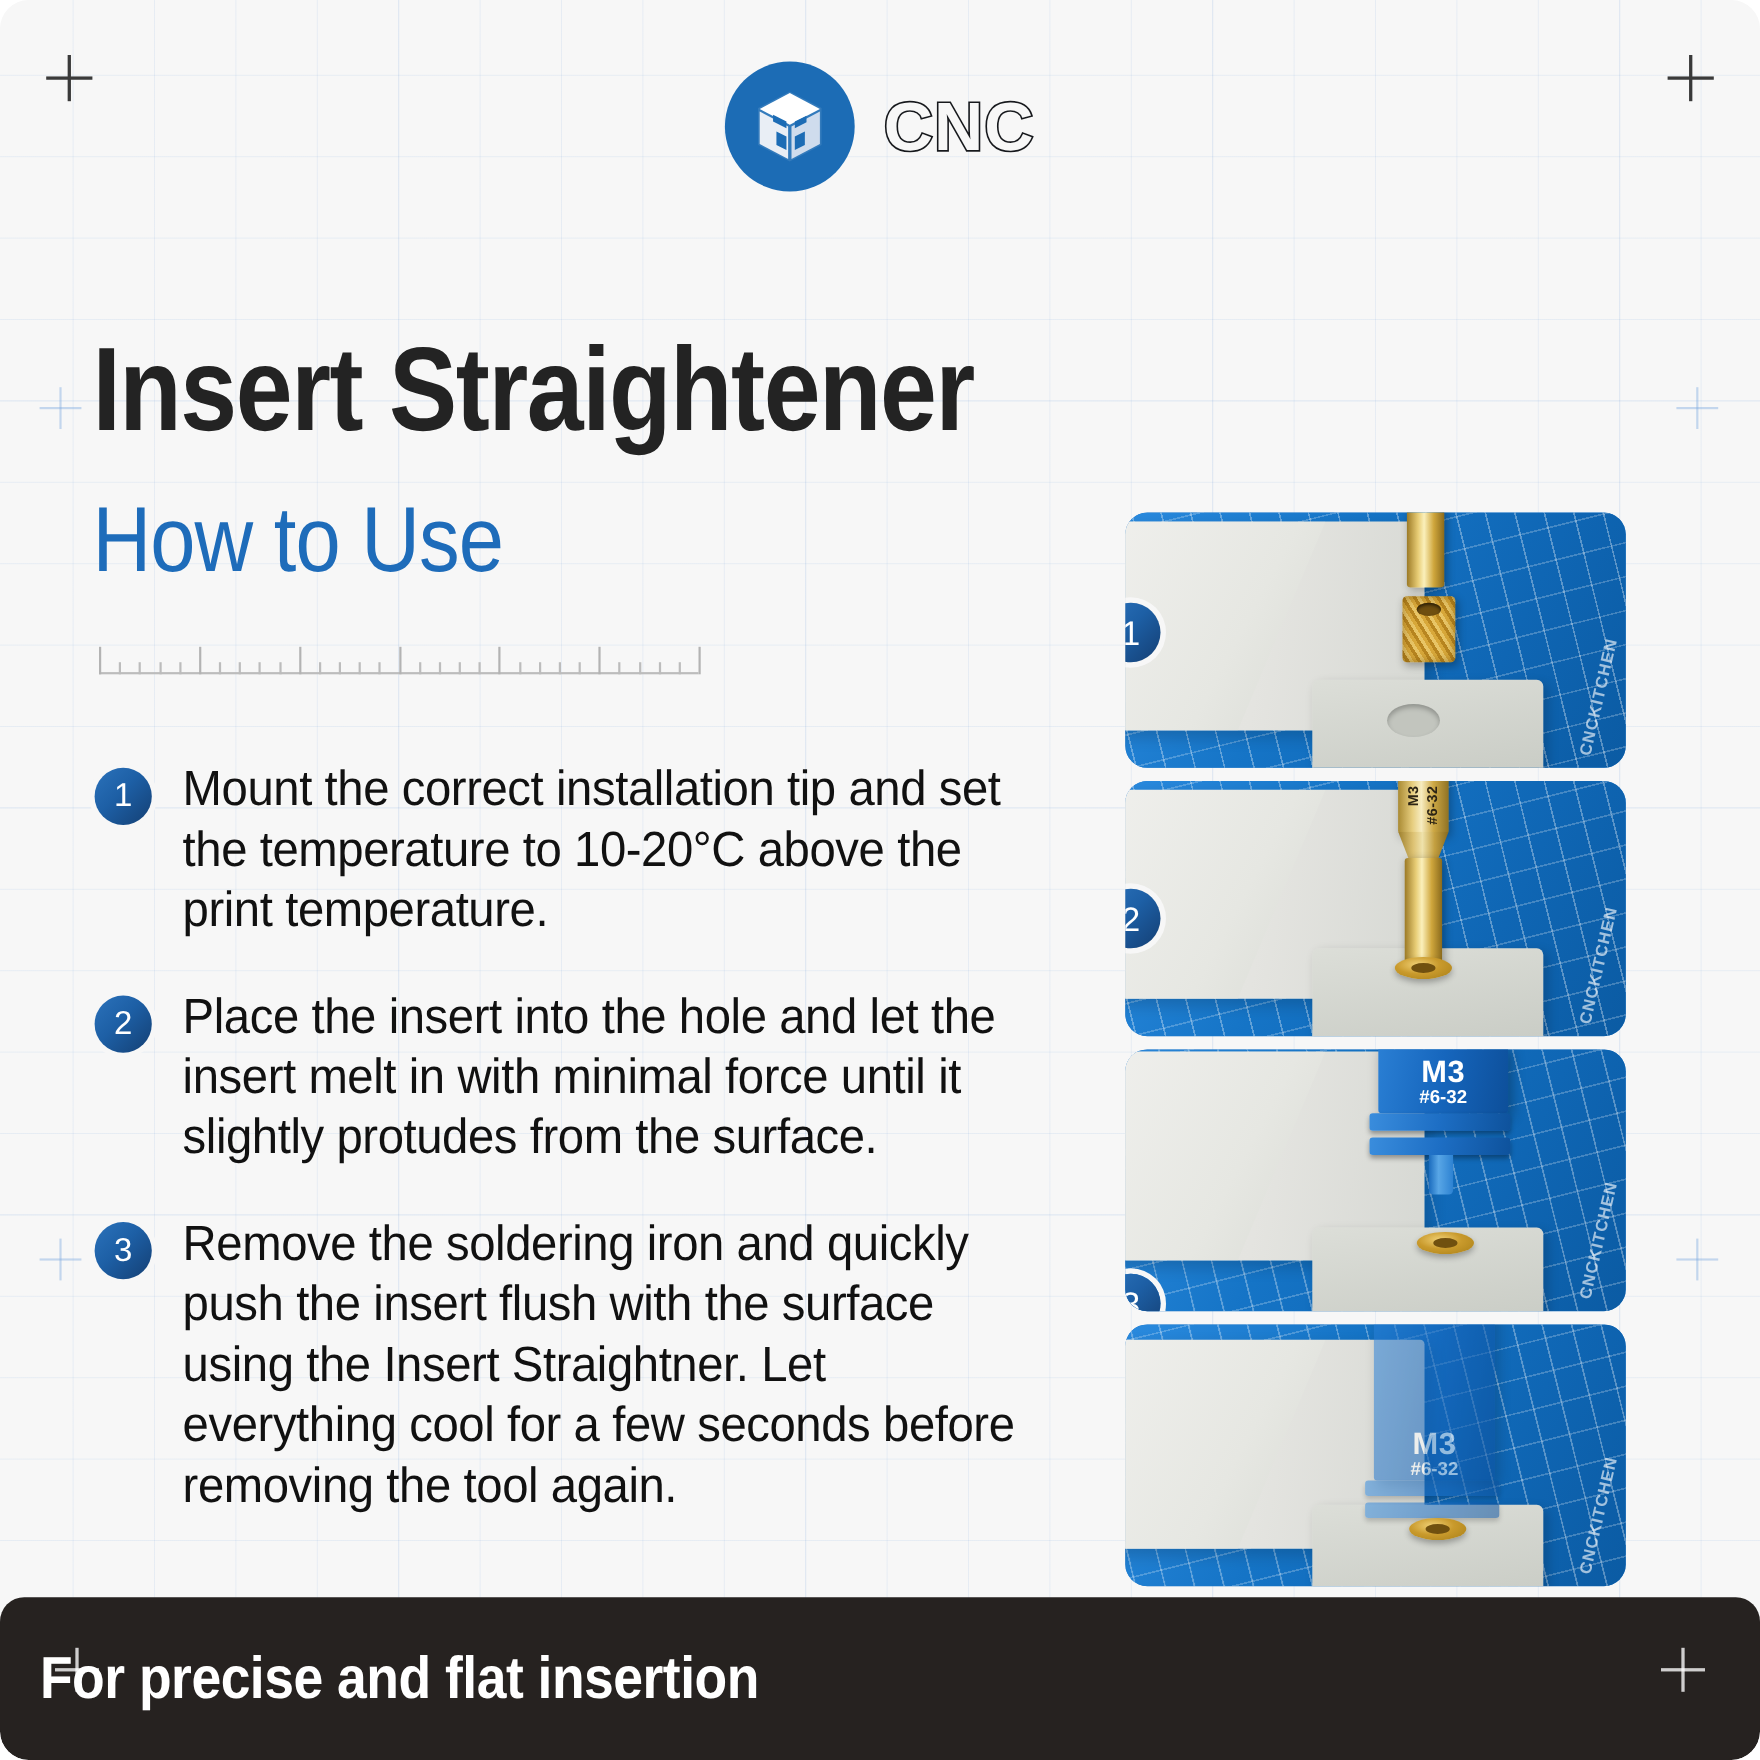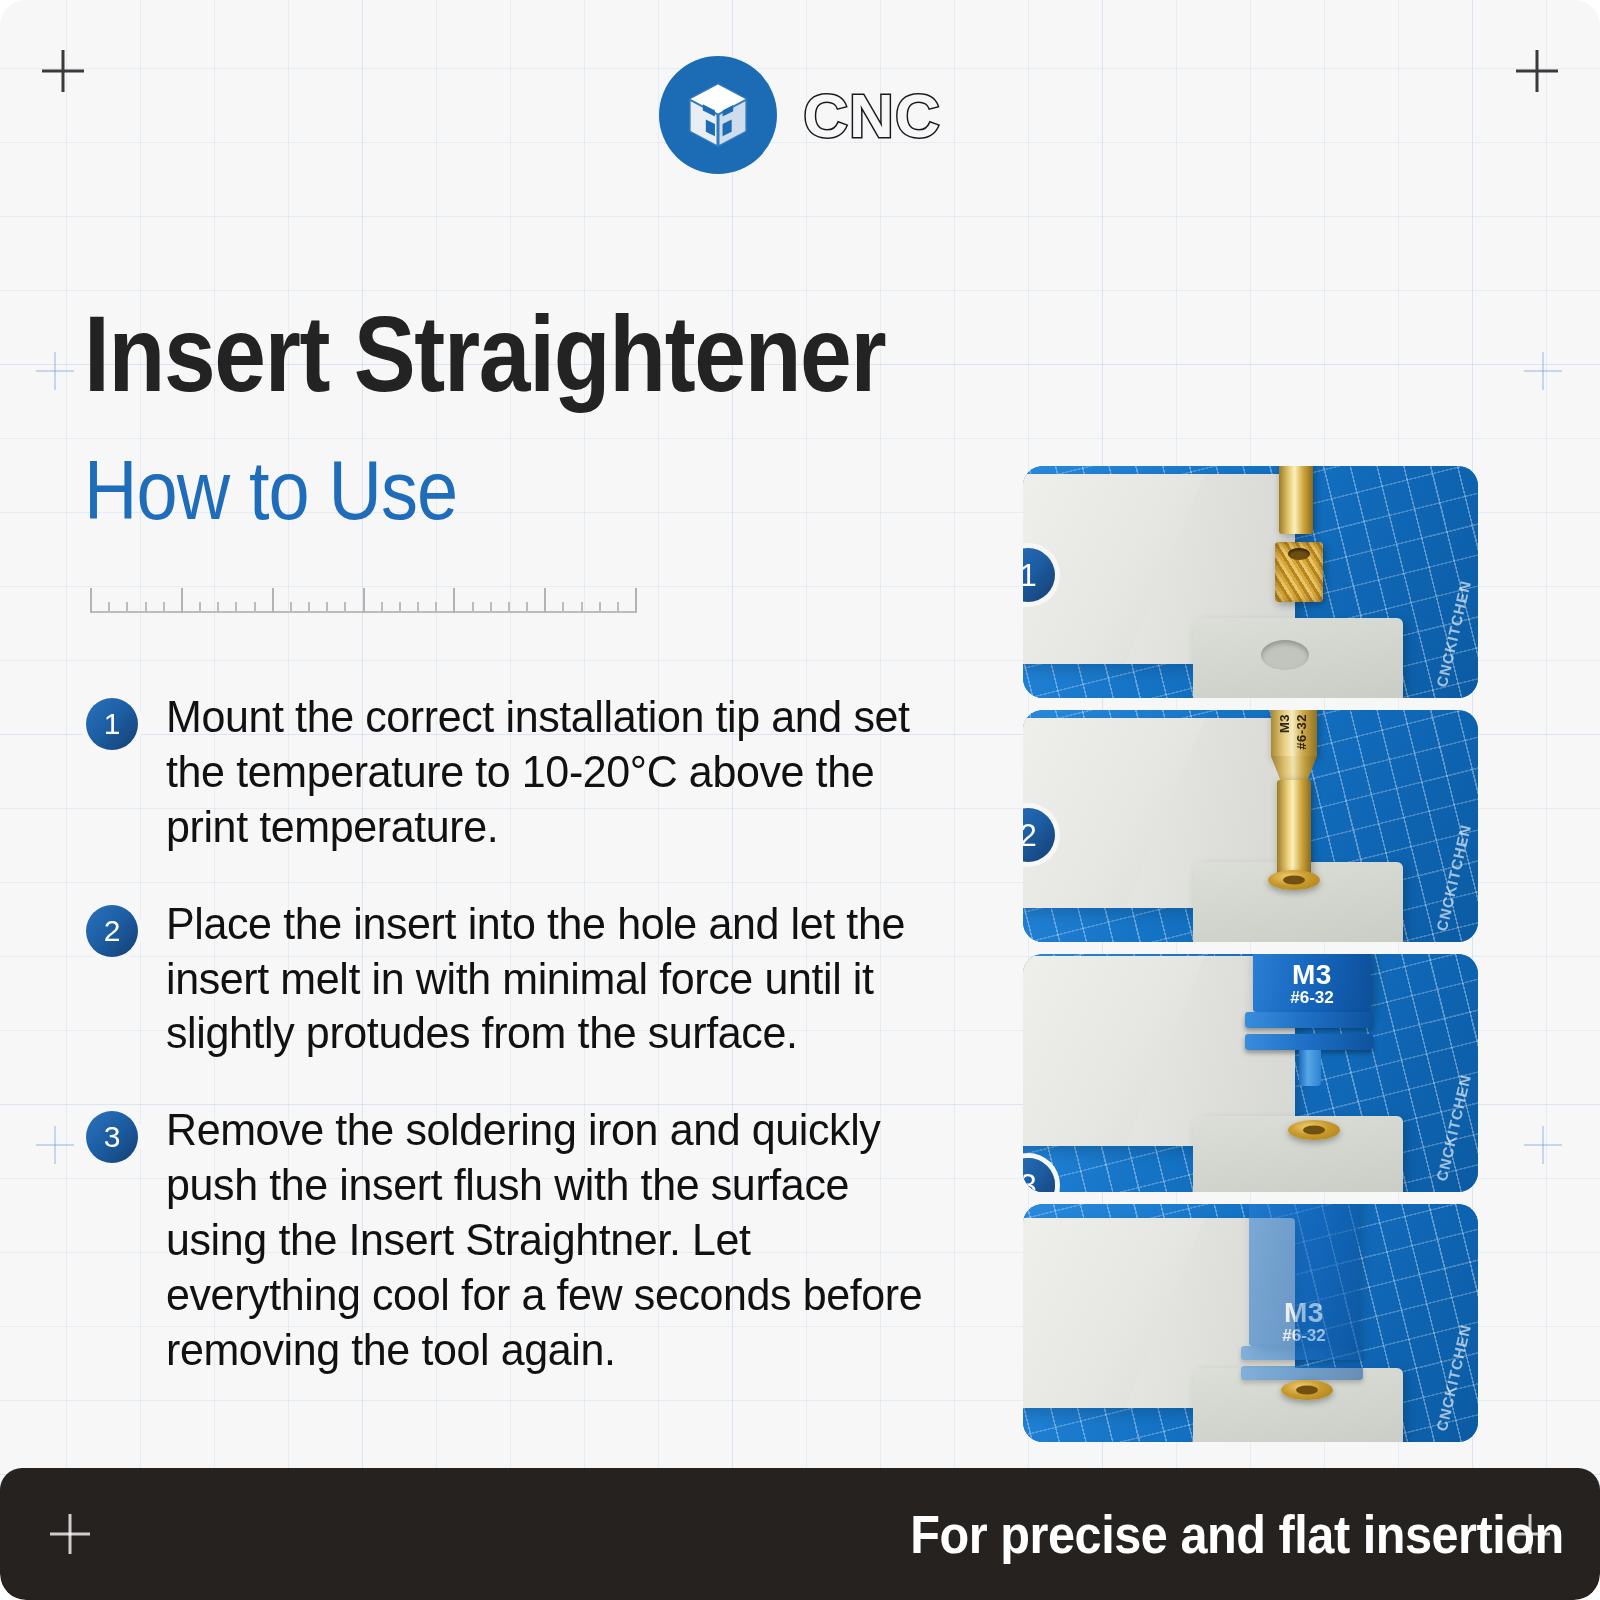--- a/index.html
+++ b/index.html
@@ -383,10 +383,10 @@
   #footer {
     position: absolute;
     left: 0; right: 0; bottom: 0;
-    height: 132px;
+    height: 148px;
     background: #262220;
     border-radius: 22px 22px 26px 26px;
-    display: flex; align-items: center; justify-content: flex-end;
+    display: flex; align-items: center; justify-content: flex-start;
   }
   #footer-text {
     color: #ffffff;

